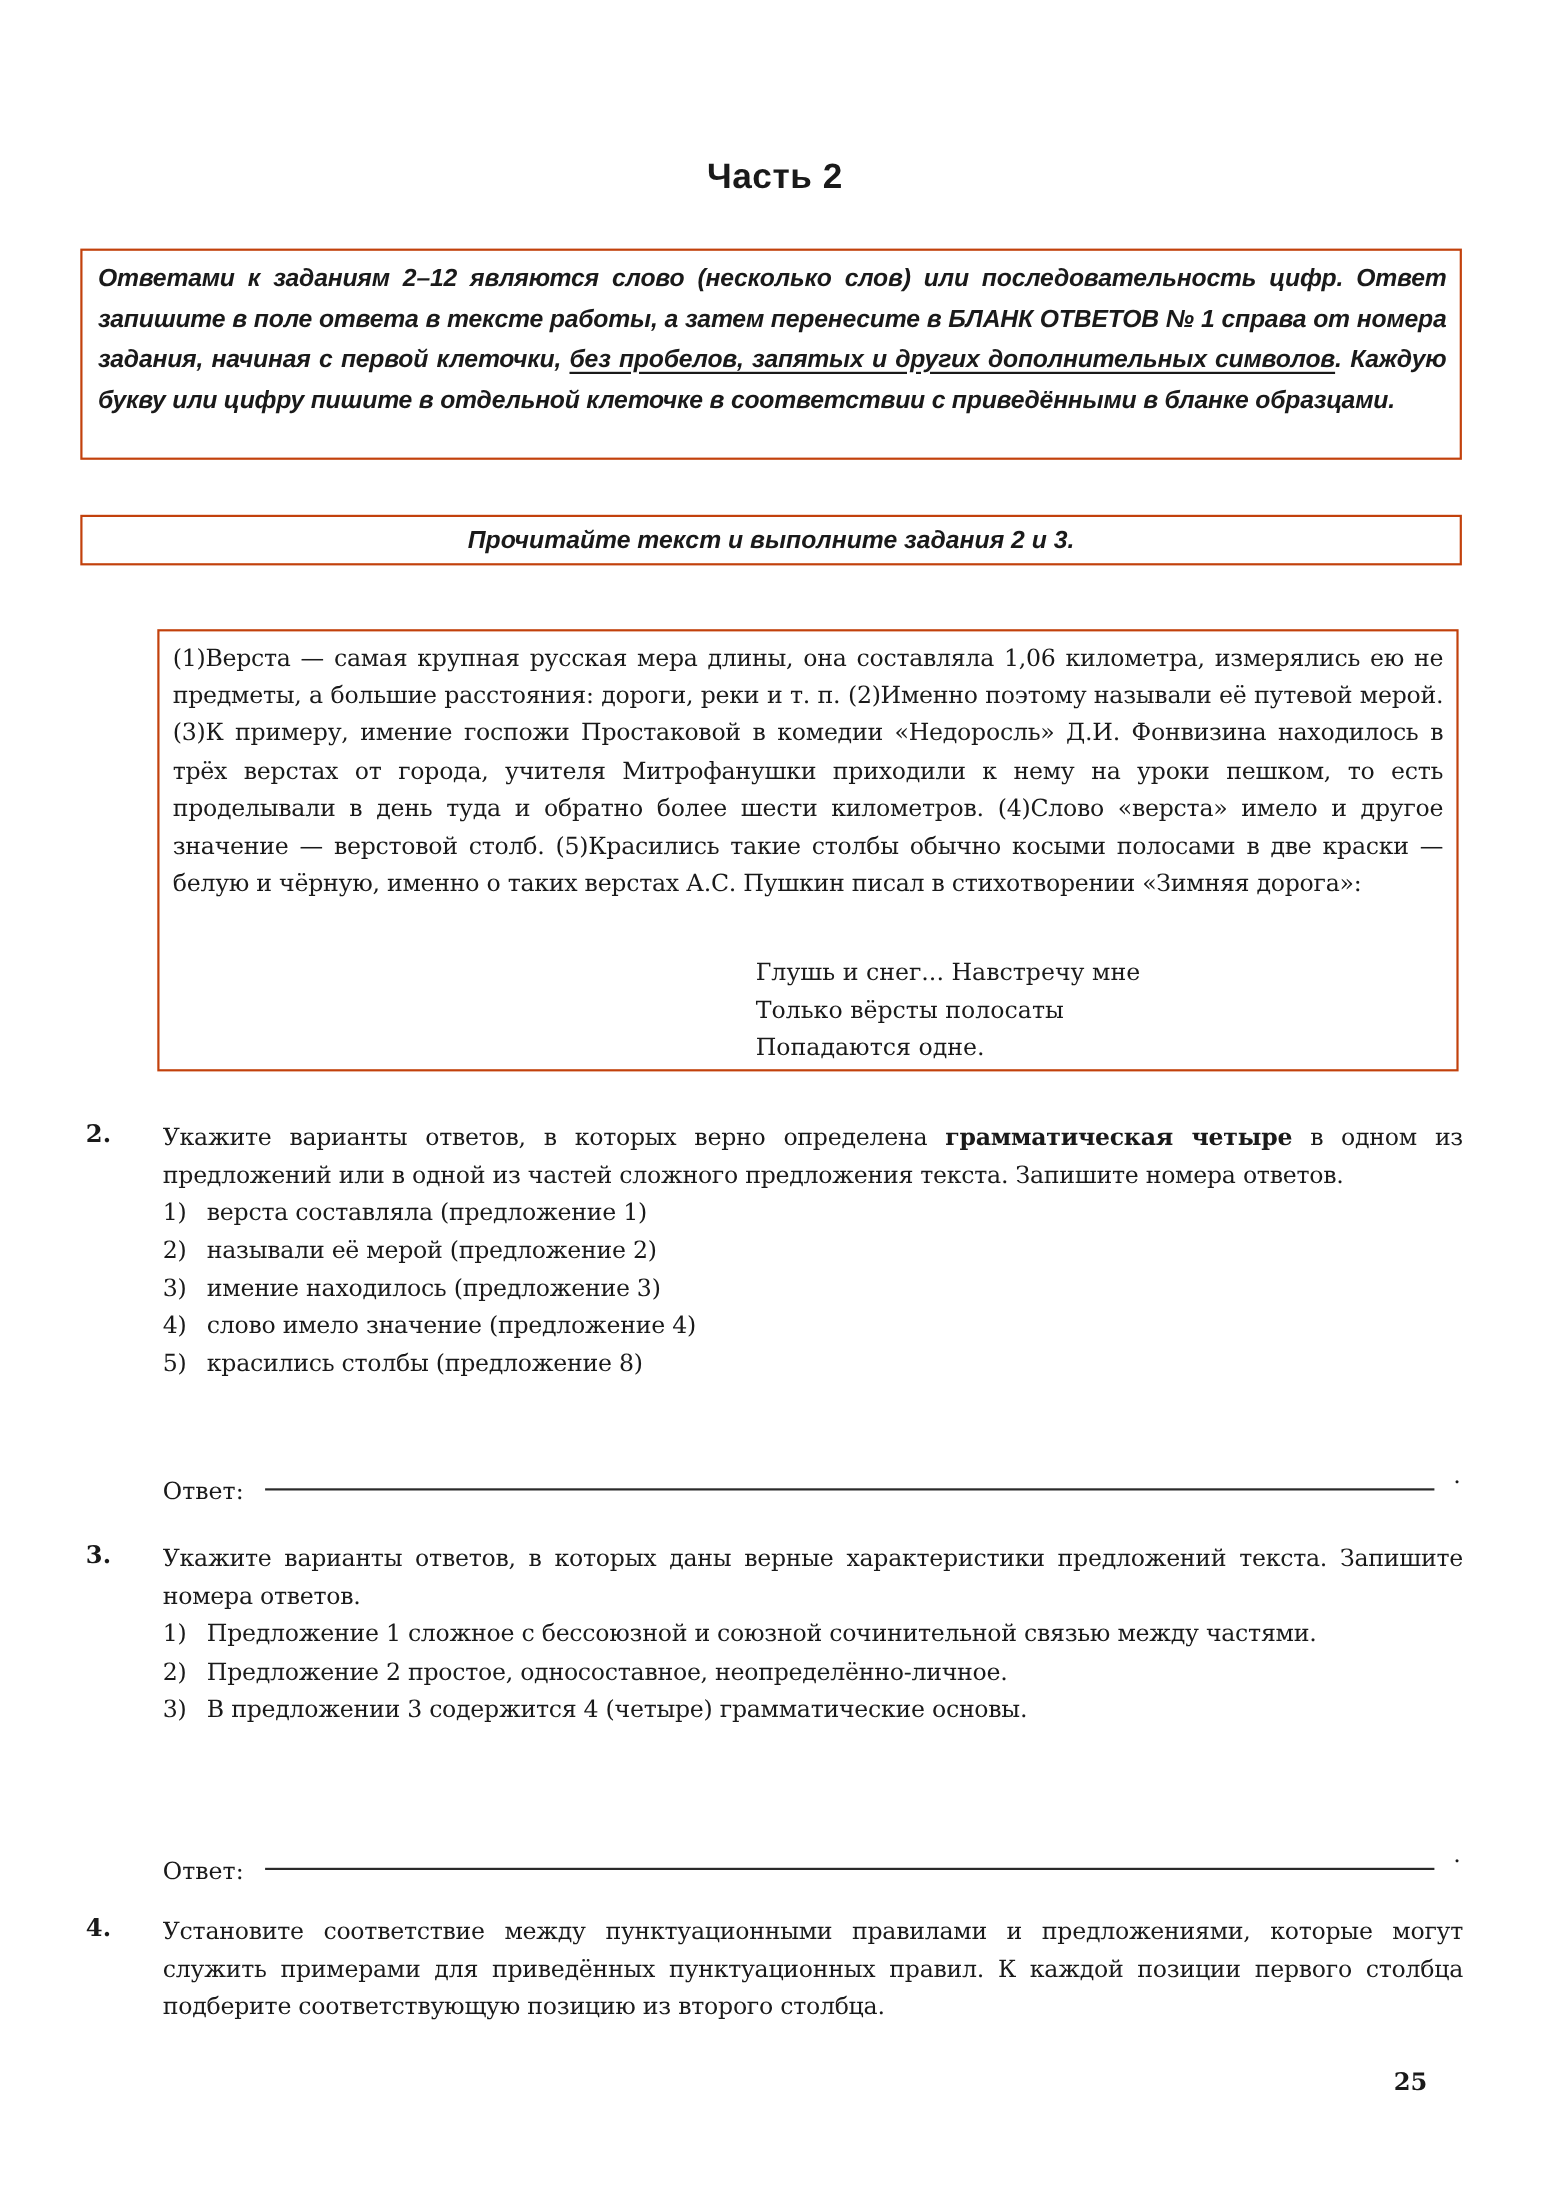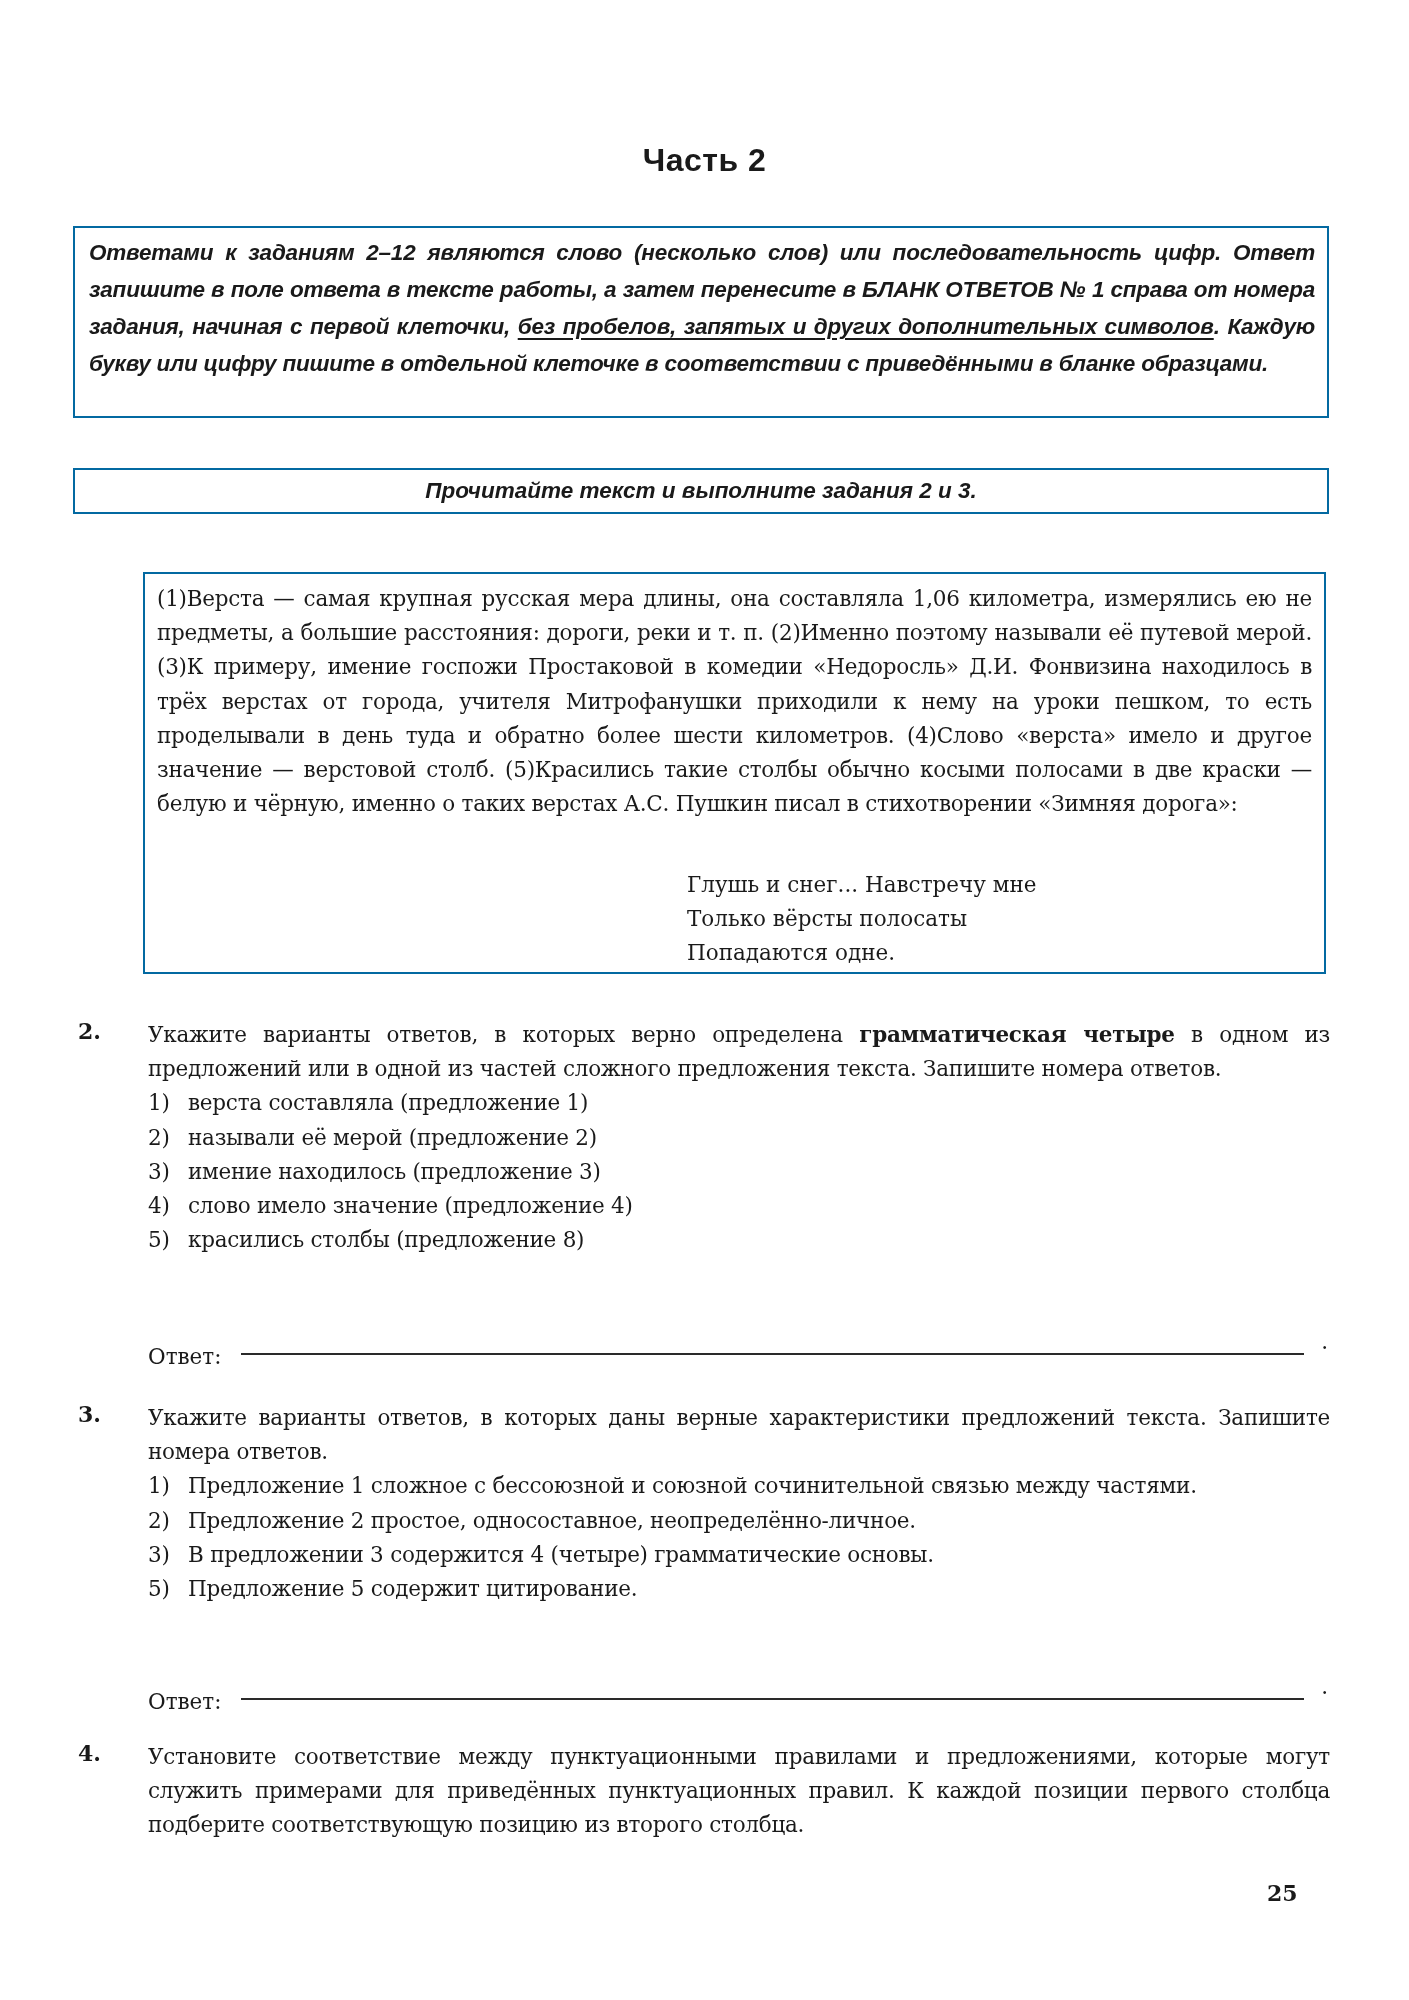--- a/index.html
+++ b/index.html
@@ -10,7 +10,7 @@
   #part-title { position: absolute; left: 0; width: 1409px; top: 142px; text-align: center;
     font-size: 32px; font-weight: bold; letter-spacing: 0.5px; }
 
-  .box { position: absolute; border: 2px solid #0369a1; box-sizing: border-box; }
+  .box { position: absolute; border: 2px solid #c2410c; box-sizing: border-box; }
   #instruction-box { left: 73px; top: 226px; width: 1256px; height: 192px; padding: 6px 12px 0 14px; }
   #instruction-text { font-size: 22.5px; font-weight: bold; font-style: italic; line-height: 37px;
     text-align: justify; letter-spacing: -0.2px; margin: 0; }

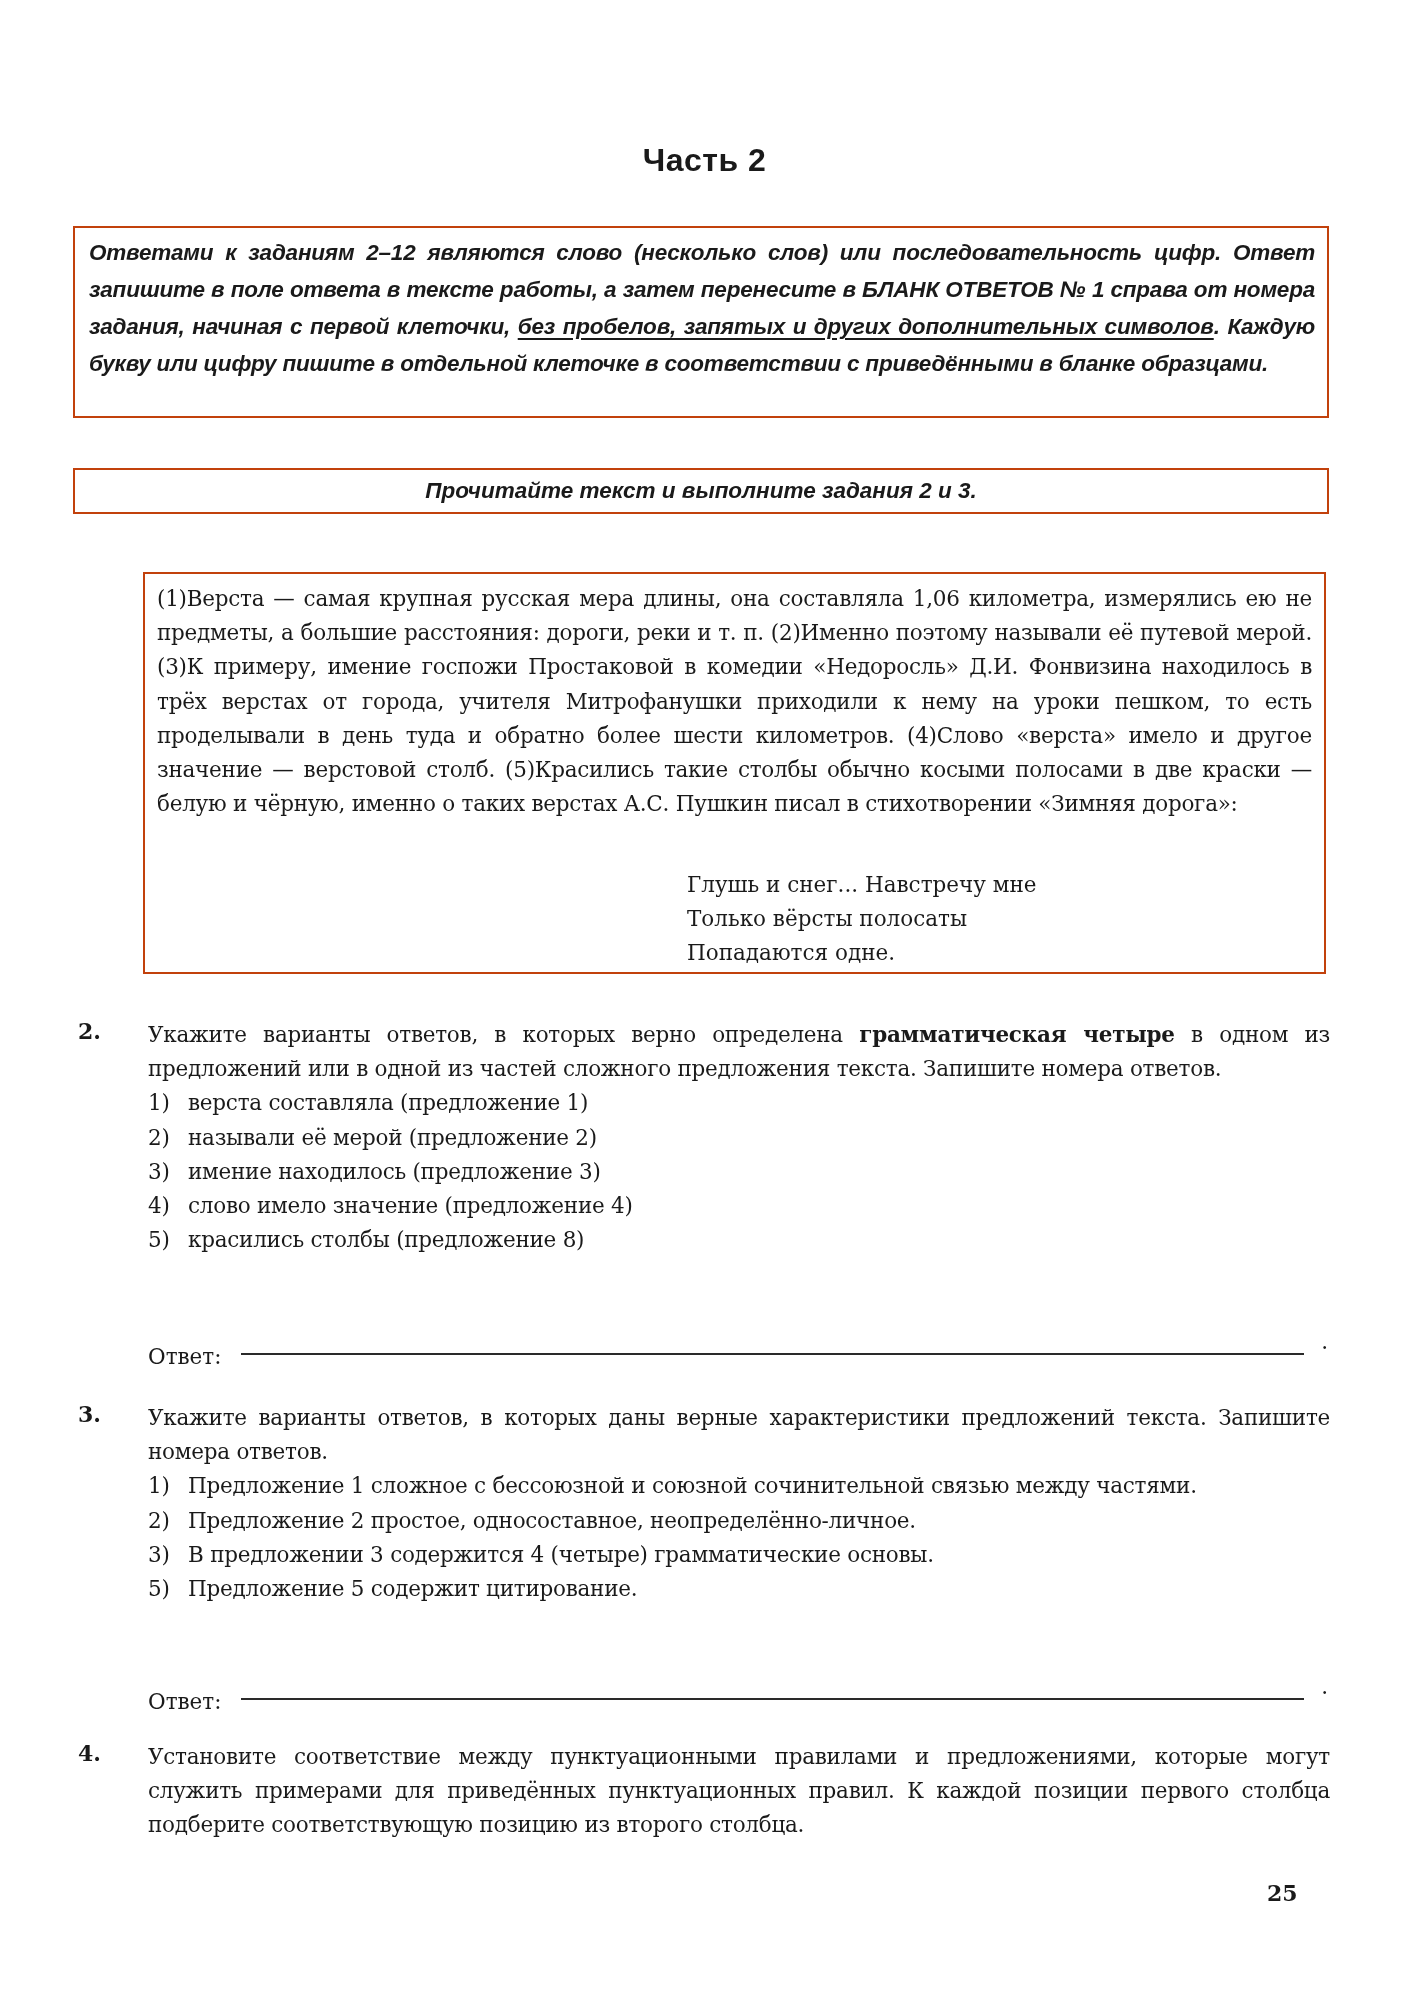--- a/index.html
+++ b/index.html
@@ -95,7 +95,6 @@
       <li><span class="opt-num">1)</span><span>Предложение 1 сложное с бессоюзной и союзной сочинительной связью между частями.</span></li>
       <li><span class="opt-num">2)</span><span>Предложение 2 простое, односоставное, неопределённо-личное.</span></li>
       <li><span class="opt-num">3)</span><span>В предложении 3 содержится 4 (четыре) грамматические основы.</span></li>
-      <li><span class="opt-num">5)</span><span>Предложение 5 содержит цитирование.</span></li>
     </ul>
   </div>
 </div>

